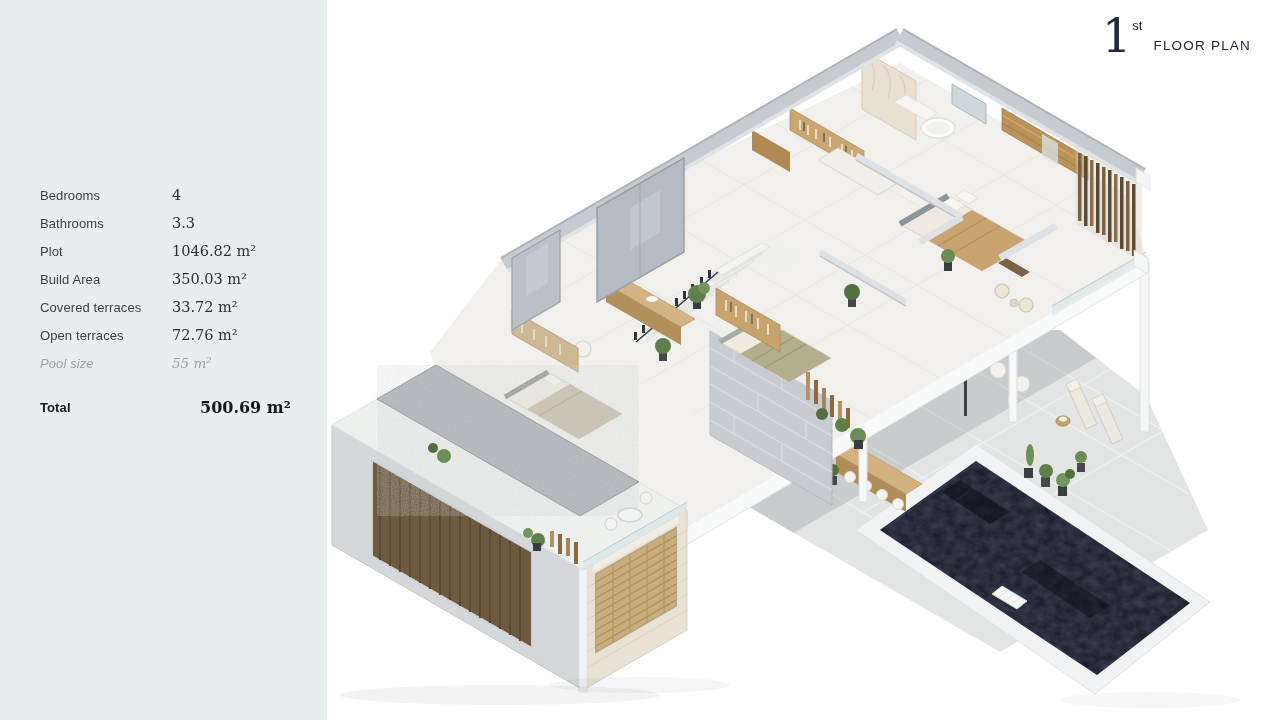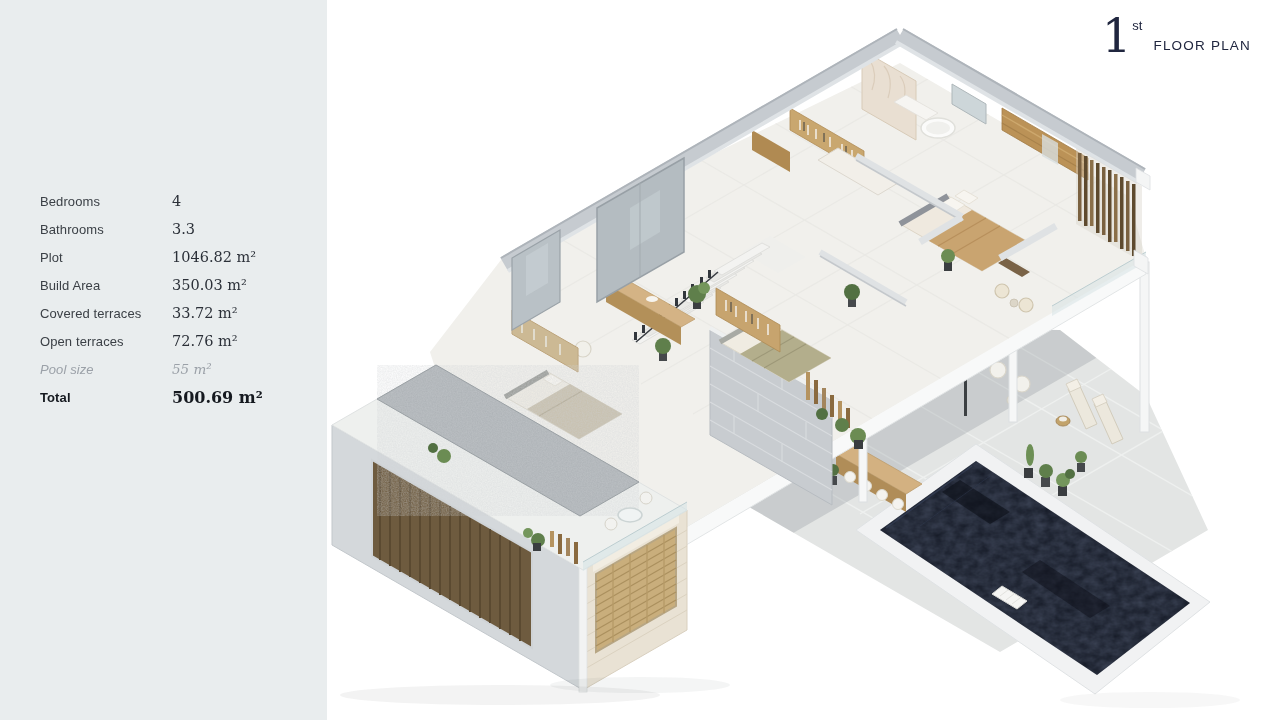--- a/index.html
+++ b/index.html
@@ -12,7 +12,7 @@
     position:absolute;left:0;top:0;width:327px;height:720px;
     background:#e9edee;z-index:3;
   }
-  .specs{position:absolute;left:0;top:187px;width:360px;}
+  .specs{position:absolute;left:0;top:181px;width:360px;}
   .spec-row{
     display:grid;grid-template-columns:132px 1fr;
     padding-left:40px;height:28px;align-items:center;

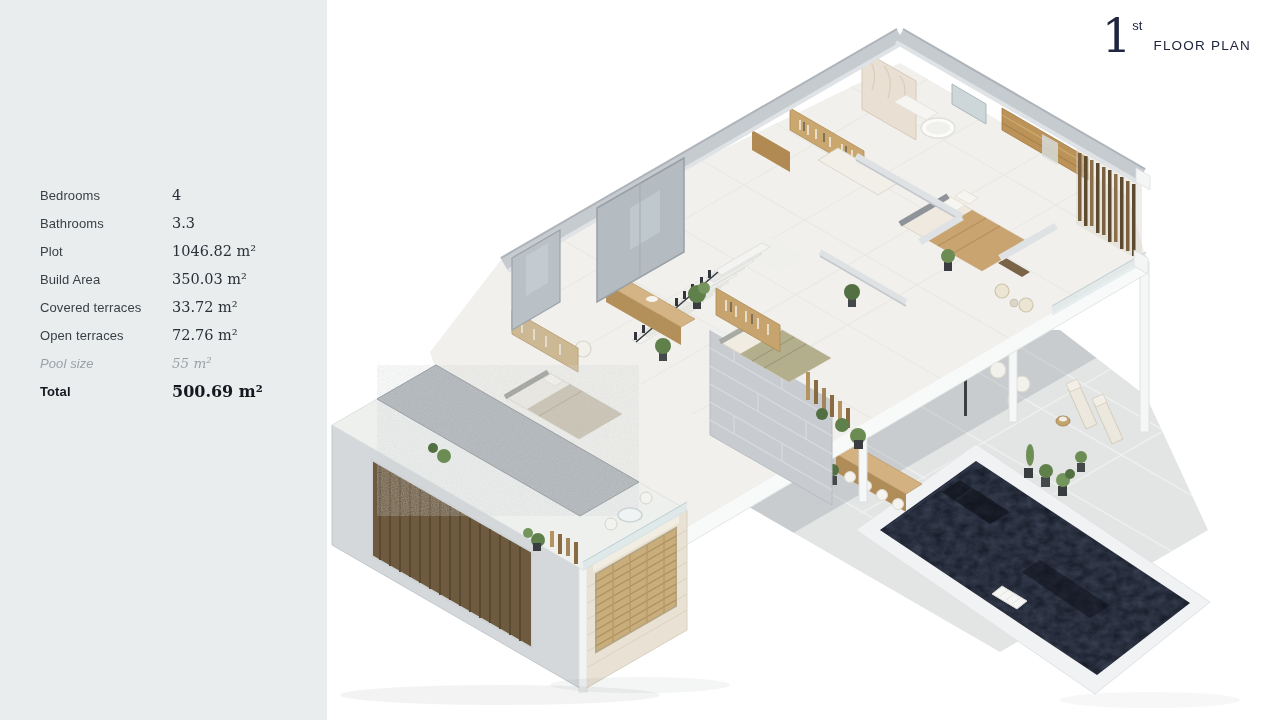--- a/index.html
+++ b/index.html
@@ -29,7 +29,7 @@
   .spec-row.muted .spec-value{
     font-style:italic;color:#9ba1a8;font-size:13.5px;
   }
-  .spec-row.total{margin-top:0px;}
+  .spec-row.total{margin-top:16px;gap:28px;}
   .spec-row.total .spec-label{font-weight:bold;color:#15191f;}
   .spec-row.total .spec-value{font-weight:bold;font-size:16px;color:#15191f;}
   

